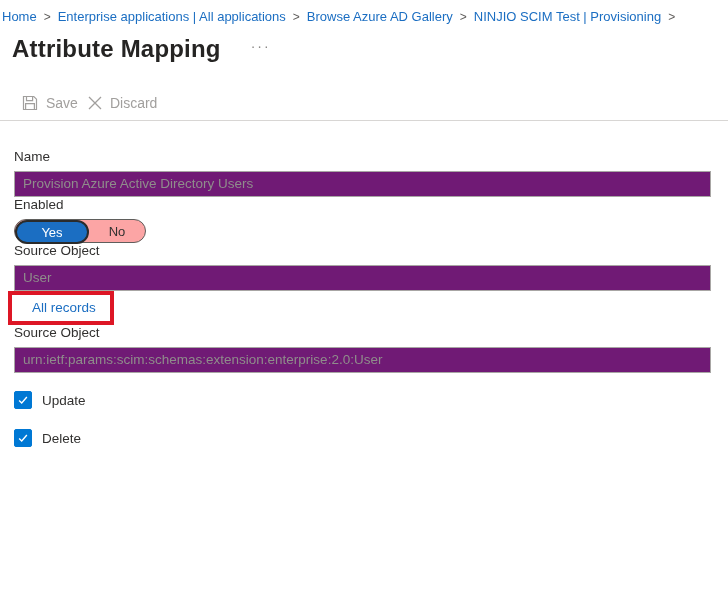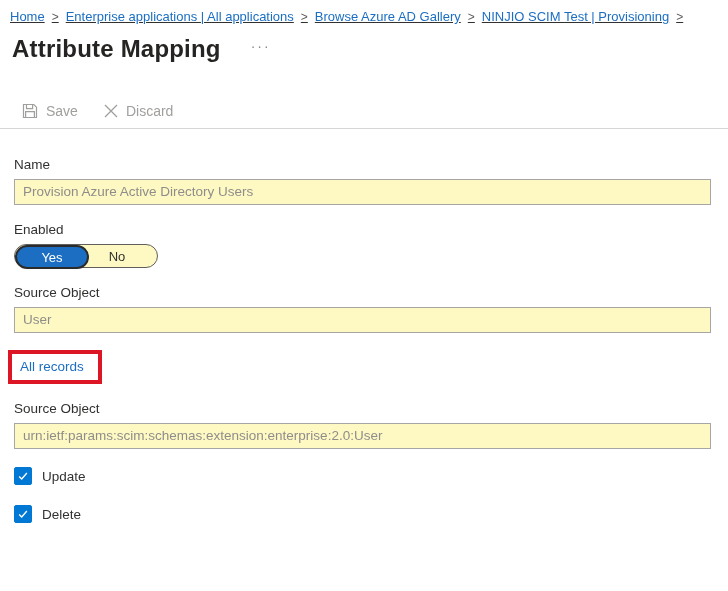--- a/index.html
+++ b/index.html
@@ -7,7 +7,7 @@
   body { font-family: "Liberation Sans", sans-serif; color: #323130; }
 
   
-  .breadcrumb { padding: 9px 6px 0 10px; font-size: 13px; white-space: nowrap; overflow: hidden; text-decoration: underline; }
+  .breadcrumb { padding: 9px 6px 0 2px; font-size: 13px; white-space: nowrap; overflow: hidden; }
   .crumb-link { color: #1b6ec2; text-decoration: none; cursor: pointer; }
   .crumb-sep { color: #605e5c; margin: 0 7px; font-size: 12px; }
 

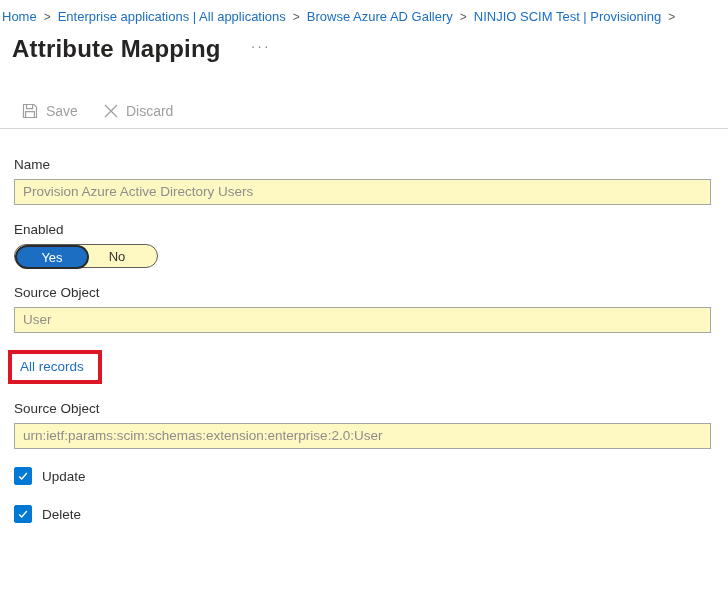--- a/index.html
+++ b/index.html
@@ -18,7 +18,7 @@
 
   
   .toolbar { margin-top: 32px; padding: 0 0 9px 22px; display: flex; align-items: center; border-bottom: 1px solid #d8d6d4; margin-left: 0; }
-  .toolbar-inner { display: flex; align-items: center; gap: 26px; margin-top: 8px; }
+  .toolbar-inner { display: flex; align-items: center; gap: 10px; }
   .cmd { display: flex; align-items: center; gap: 8px; color: #a19f9d; font-size: 14px; cursor: default; background: none; border: none; font-family: inherit; }
   .cmd svg { display: block; }
 

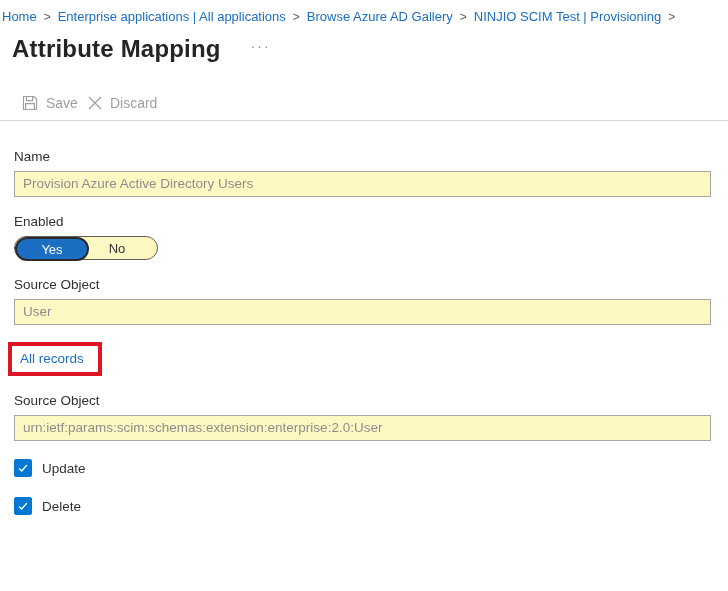--- a/index.html
+++ b/index.html
@@ -28,7 +28,7 @@
   .field-group:first-child { margin-top: 13px; }
   .field-label { font-size: 13.5px; color: #323130; margin-bottom: 7px; }
   .text-input {
-    width: 100%; height: 26px; background: #fef9c3; border: 1px solid #a8a6a4;
+    width: 100%; height: 26px; background: #701a75; border: 1px solid #a8a6a4;
     color: #8f8d8b; font-size: 13.5px; line-height: 24px; padding: 0 8px;
     white-space: nowrap; overflow: hidden;
   }

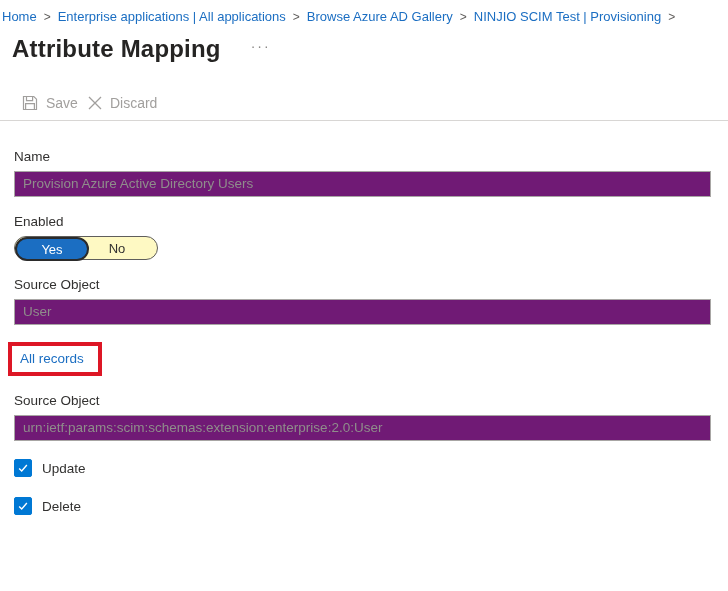--- a/index.html
+++ b/index.html
@@ -24,7 +24,7 @@
 
   
   .form { padding: 15px 17px 0 14px; }
-  .field-group { margin-top: 17px; }
+  .field-group { }
   .field-group:first-child { margin-top: 13px; }
   .field-label { font-size: 13.5px; color: #323130; margin-bottom: 7px; }
   .text-input {

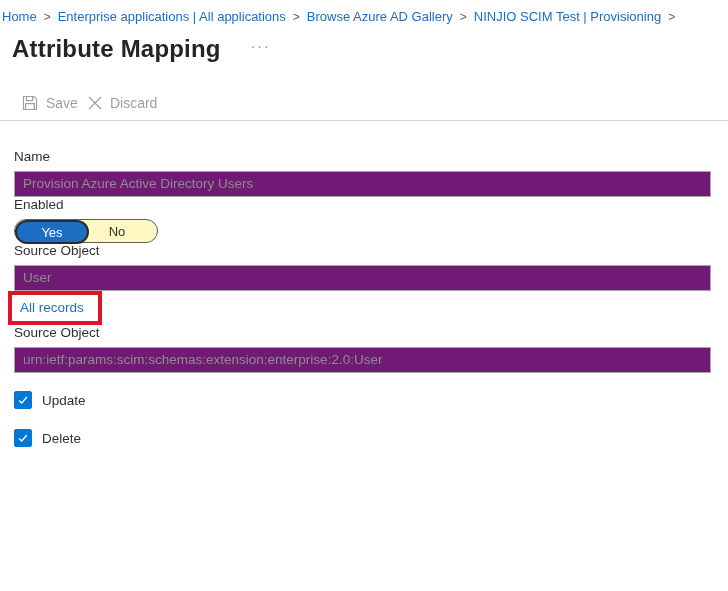--- a/index.html
+++ b/index.html
@@ -34,7 +34,7 @@
   }
 
   
-  .pill-toggle { position: relative; width: 144px; height: 24px; border: 1px solid #5f5e5c; border-radius: 12px; display: flex; background: #fef9c3; }
+  .pill-toggle { position: relative; width: 132px; height: 24px; border: 1px solid #5f5e5c; border-radius: 12px; display: flex; background: #fca5a5; }
   .pill-opt { flex: 1; display: flex; align-items: center; justify-content: center; font-size: 13px; color: #323130; cursor: pointer; border-radius: 12px; }
   .pill-opt.selected {
     position: absolute; left: 0; top: 0; width: 74px; height: 24px;

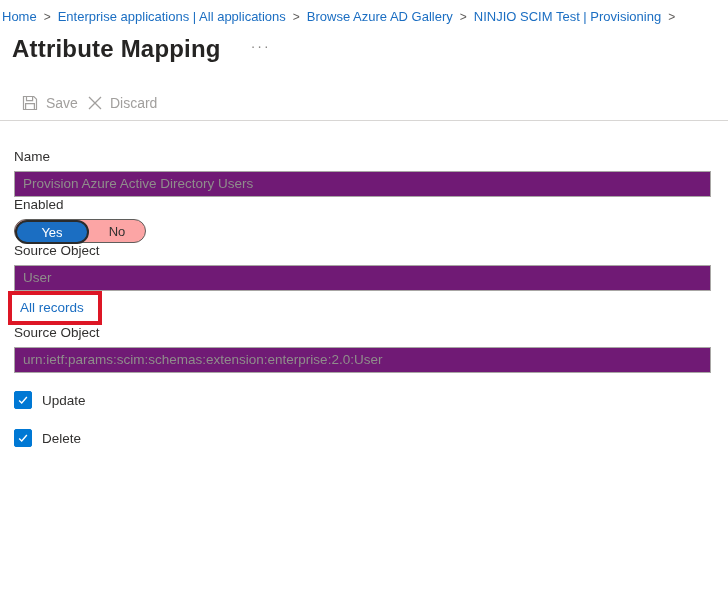--- a/index.html
+++ b/index.html
@@ -43,7 +43,7 @@
   .pill-opt.right { margin-left: 74px; flex: none; width: 56px; }
 
   
-  .highlight-box { display: inline-block; border: 4px solid #dd1625; padding: 3px 14px 5px 8px; margin-left: -6px; }
+  .highlight-box { display: inline-block; border: 4px solid #dd1625; padding: 3px 14px 5px 20px; margin-left: -6px; }
   .scope-link { color: #1b6ec2; font-size: 13.5px; text-decoration: none; cursor: pointer; }
 
   

